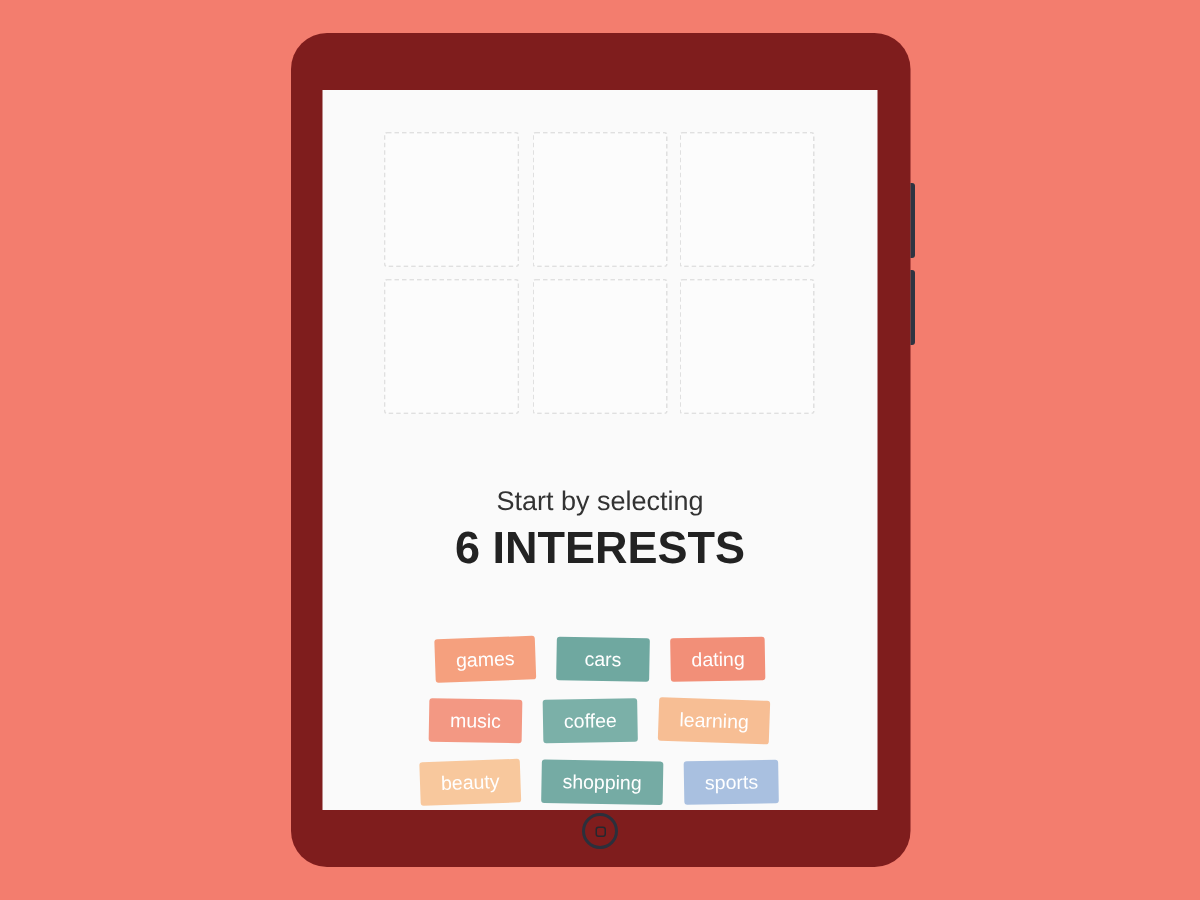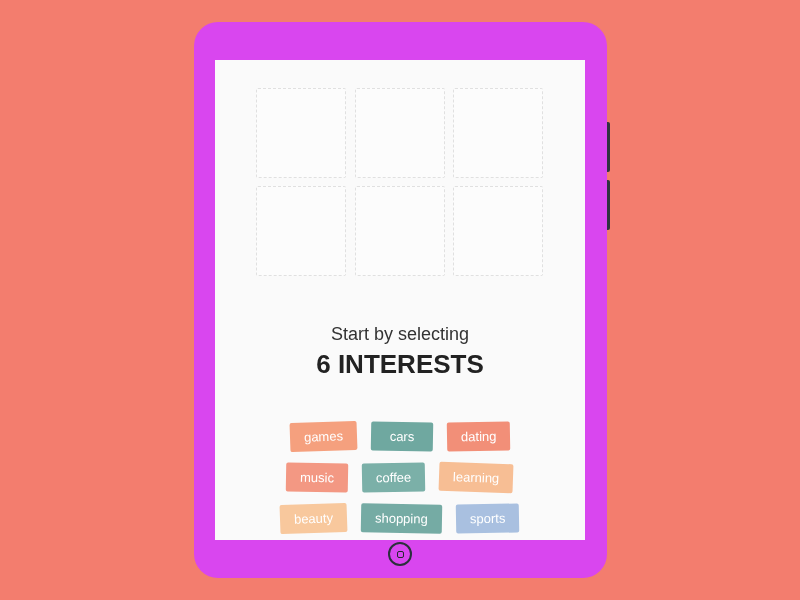--- a/index.html
+++ b/index.html
@@ -16,7 +16,7 @@
     .tablet {
       width: 413px;
       height: 556px;
-      background: #d946ef;
+      background: #7f1d1d;
       border-radius: 24px;
       position: relative;
       display: flex;

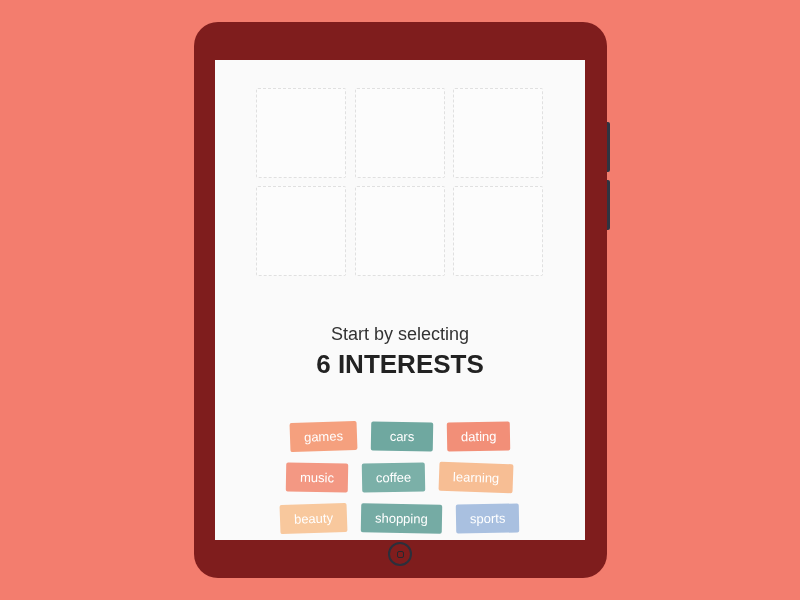--- a/index.html
+++ b/index.html
@@ -93,7 +93,7 @@
       font-weight: 400;
     }
     .prompt-main {
-      font-size: 26px;
+      font-size: 30px;
       font-weight: 700;
       color: #222;
       margin-top: 4px;

